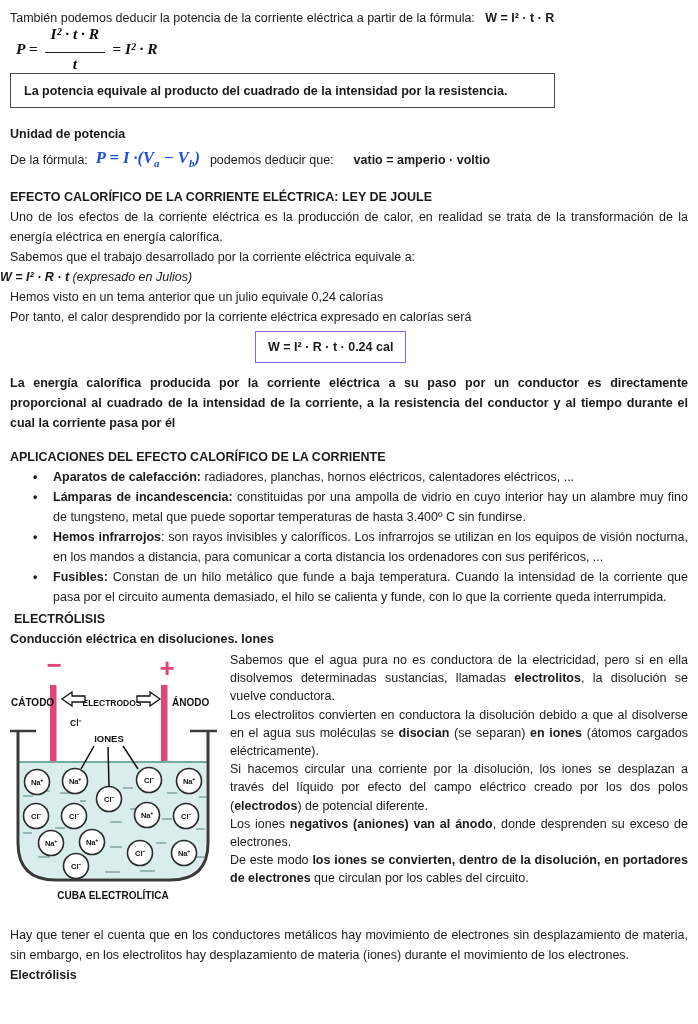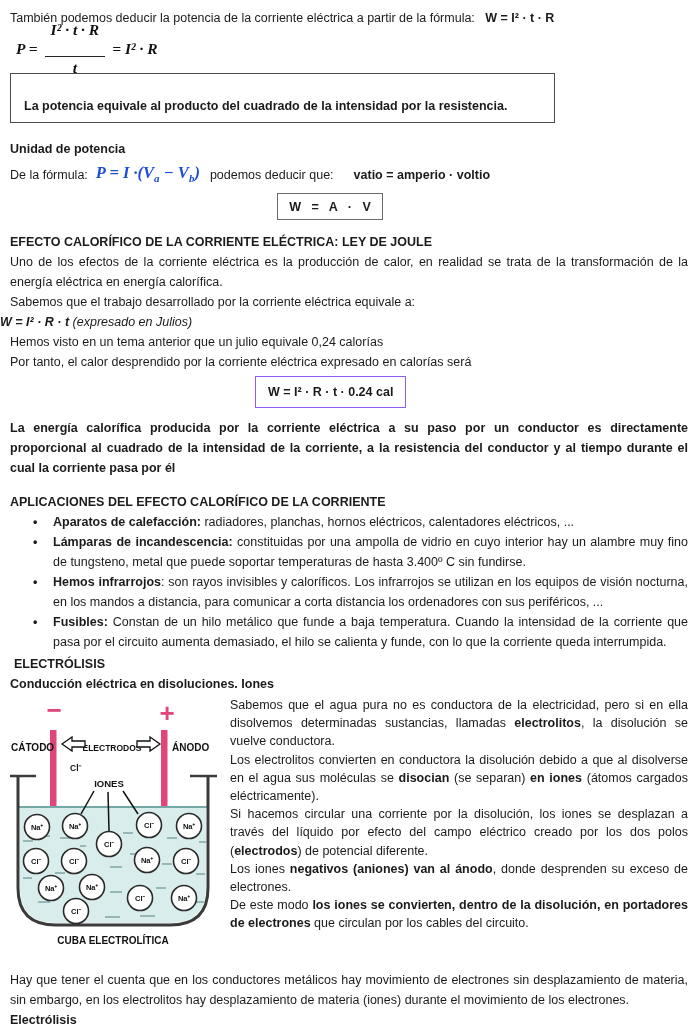--- a/index.html
+++ b/index.html
@@ -15,7 +15,7 @@
   .formula-p{display:flex;align-items:center;height:38px;margin:2px 0 0 6px;
     font-family:"Liberation Serif",serif;font-style:italic;font-weight:bold;font-size:15.5px;color:#111;}
   .frac{display:inline-flex;flex-direction:column;text-align:center;margin:0 7px;}
-  .frac .num{padding:0 6px 16px 6px;border-bottom:1.6px solid #222;}
+  .frac .num{padding:0 6px 8px 6px;border-bottom:1.6px solid #222;}
   .frac .den{padding-top:1px;}
   
   .rule-box{margin-top:5px;border:1px solid #4a4a4a;width:545px;box-sizing:border-box;

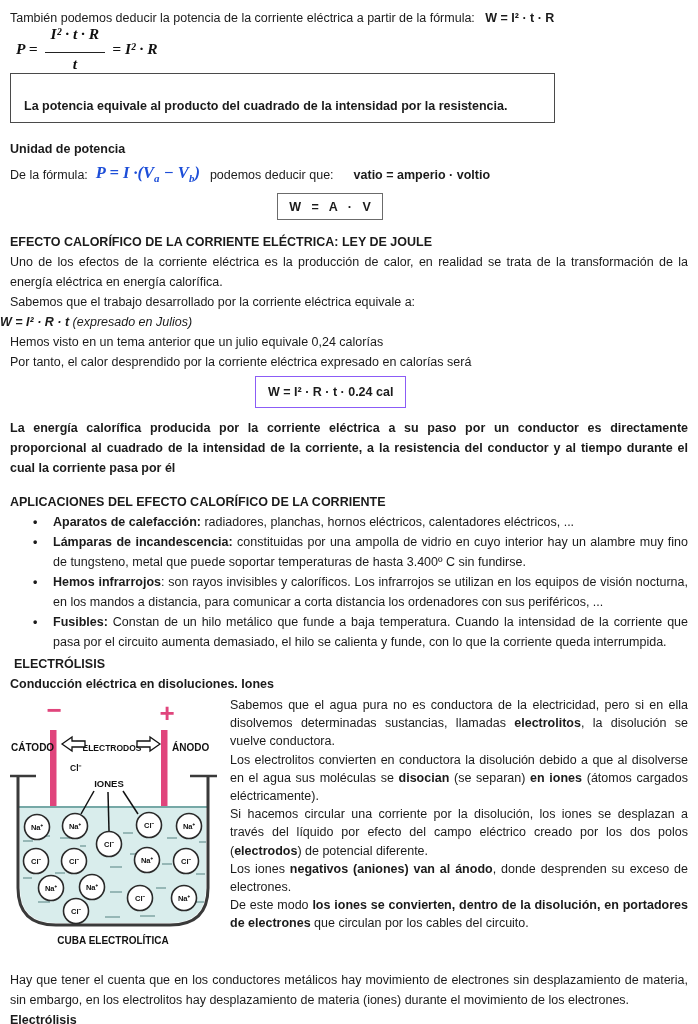--- a/index.html
+++ b/index.html
@@ -19,7 +19,7 @@
   .frac .den{padding-top:1px;}
   
   .rule-box{margin-top:5px;border:1px solid #4a4a4a;width:545px;box-sizing:border-box;
-    padding:22px 12px 6px 13px;font-weight:bold;}
+    padding:7px 12px 6px 13px;font-weight:bold;}
   .wav-box{margin:3px 0 0 267px;border:1px solid #6b6b6b;width:106px;box-sizing:border-box;
     height:27px;display:flex;align-items:center;justify-content:center;font-weight:bold;}
   .wav-box span{word-spacing:7px;}

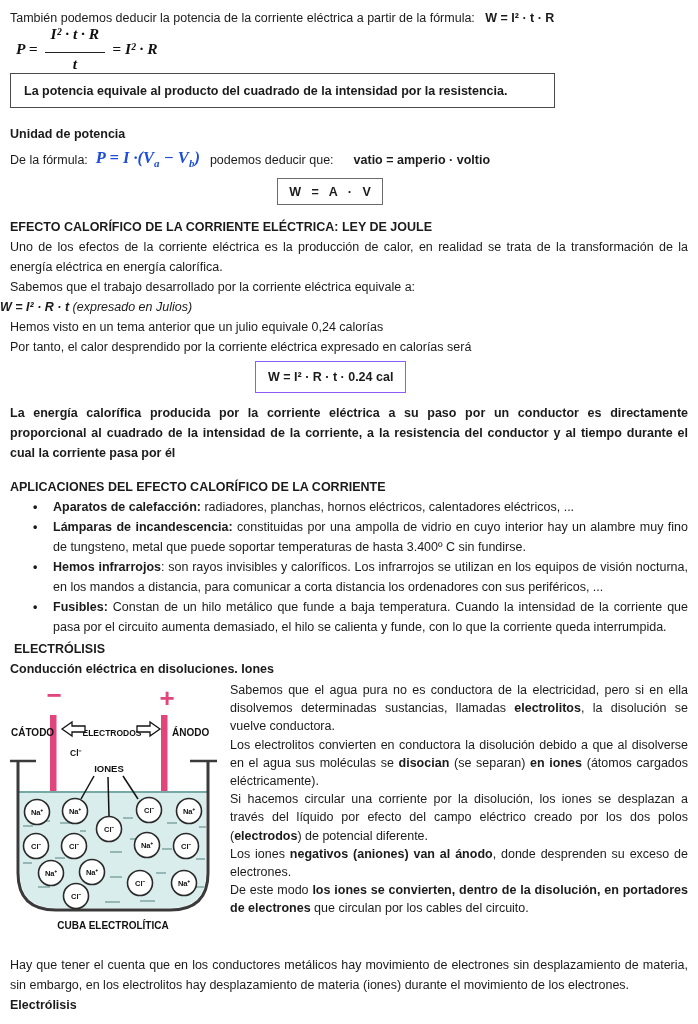--- a/index.html
+++ b/index.html
@@ -74,9 +74,6 @@
     <span class="b gap8">vatio = amperio · voltio</span>
   </div>
 
-  <div class="wav-box">
-      <span>W = A · V</span>
-    </div>
 
   <p class="b mt12">EFECTO CALORÍFICO DE LA CORRIENTE ELÉCTRICA: LEY DE JOULE</p>
   <p class="just">Uno de los efectos de la corriente eléctrica es la producción de calor, en realidad se trata de la transformación de la energía eléctrica en energía calorífica.</p>

